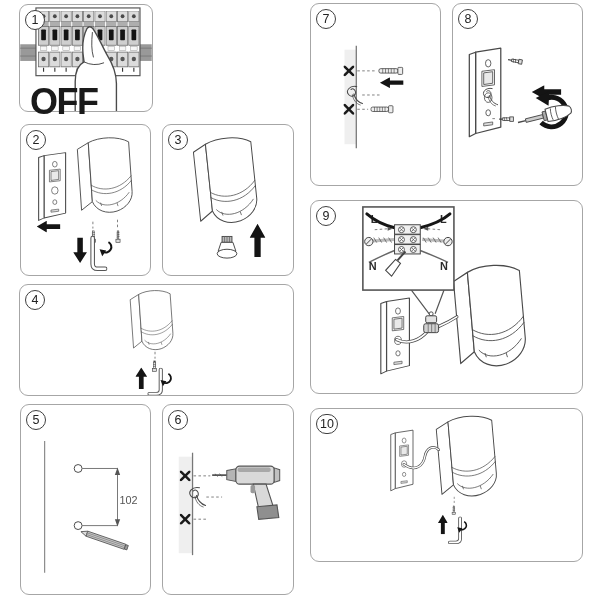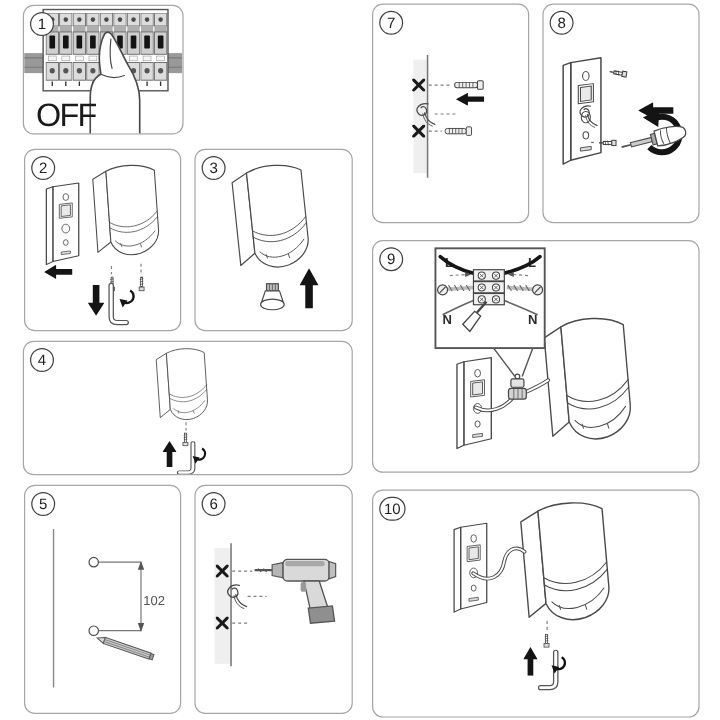--- a/index.html
+++ b/index.html
@@ -7,7 +7,7 @@
   .panel{position:absolute;border:1.5px solid #a6a6a6;border-radius:9px;background:#fff;box-sizing:border-box;}
   .panel > svg{position:absolute;left:0;top:0;width:100%;height:100%;}
   .badge{position:absolute;left:5px;top:5px;min-width:20px;height:20px;padding:0 3px;border:1.4px solid #3f3f3f;border-radius:11px;display:flex;align-items:center;justify-content:center;font-size:12.5px;line-height:1;color:#222;background:#fff;box-sizing:border-box;z-index:3;}
-  .off{position:absolute;left:10px;top:76px;font-size:27px;font-weight:400;letter-spacing:-1.5px;color:#1a1a1a;z-index:2;}
+  .off{position:absolute;left:10px;top:76px;font-size:36px;font-weight:700;letter-spacing:-1.5px;color:#1a1a1a;z-index:2;}
   .ln{fill:none;stroke:#4a4a4a;stroke-width:1.4;stroke-linecap:round;stroke-linejoin:round;}
   .lnf{fill:#fff;stroke:#4a4a4a;stroke-width:1.4;stroke-linejoin:round;}
   .thin{stroke-width:1;}

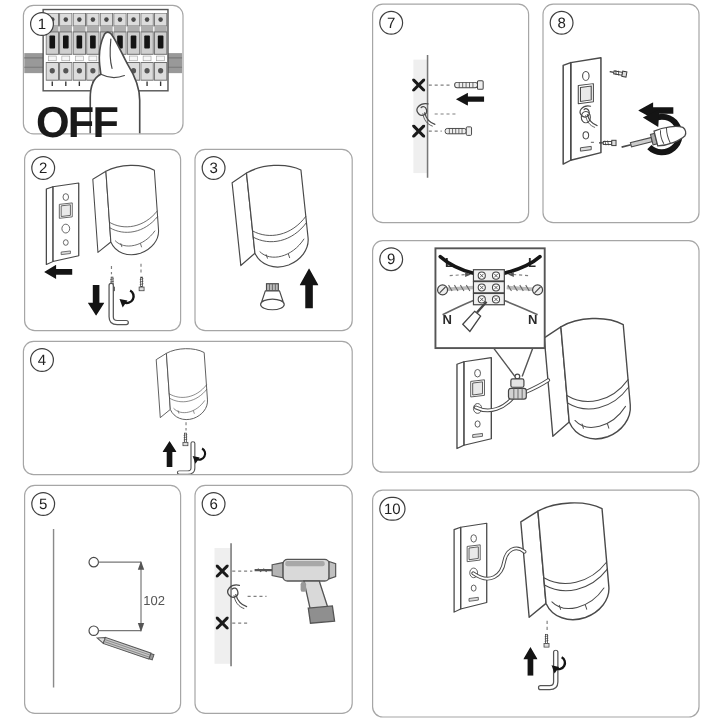--- a/index.html
+++ b/index.html
@@ -359,7 +359,7 @@
     </svg>
   </section>
 
-  <section class="panel" style="left:310px;top:408px;width:273px;height:190px">
+  <section class="panel" style="left:310px;top:408px;width:273px;height:154px">
     <span class="badge">10</span>
     <svg viewBox="0 0 273 187">
       <g transform="rotate(-5 162 65)">

